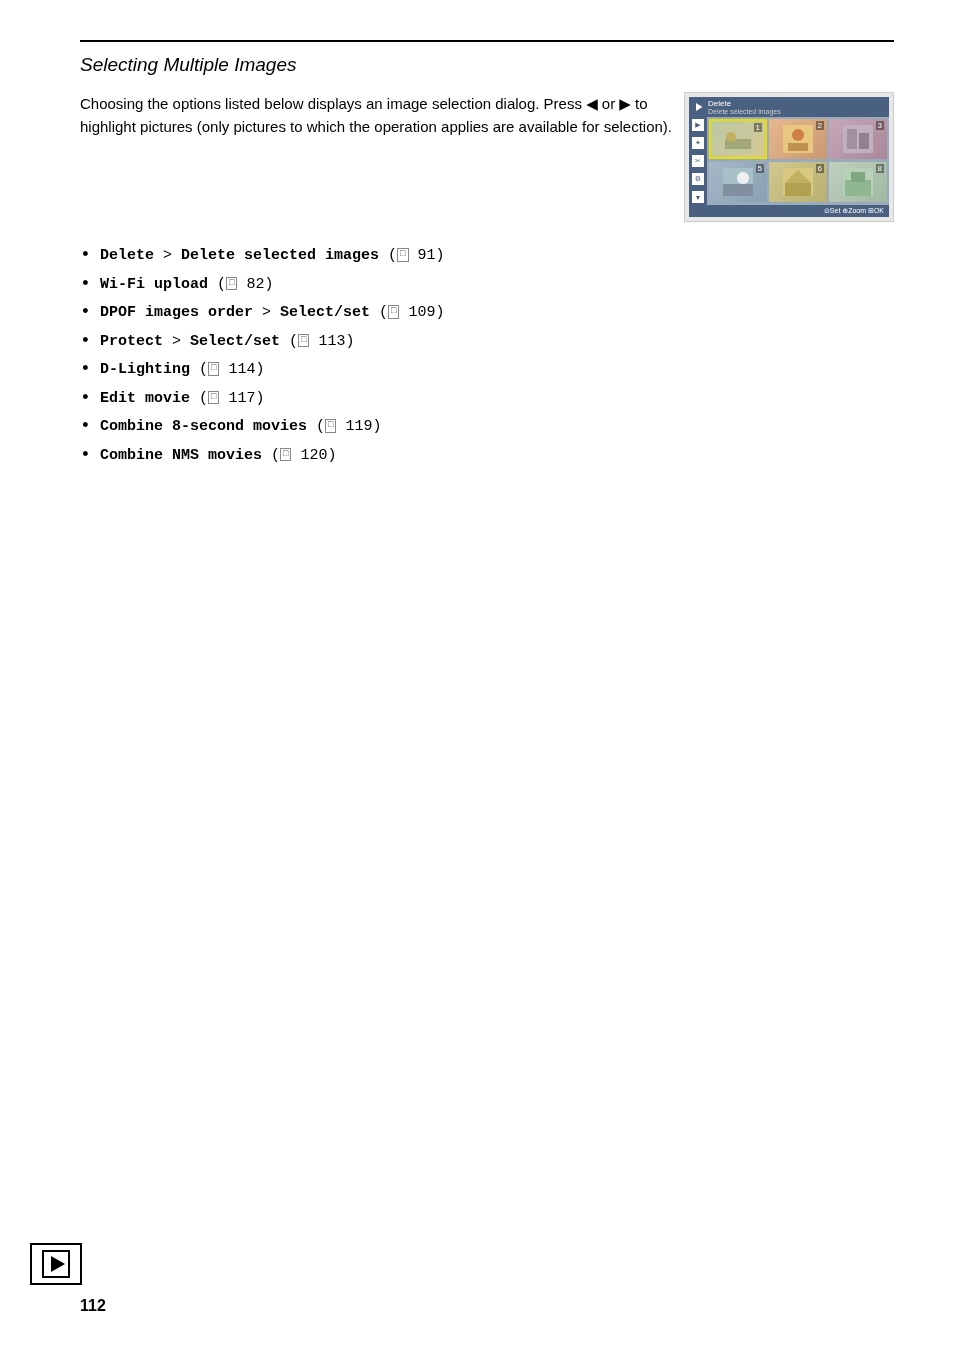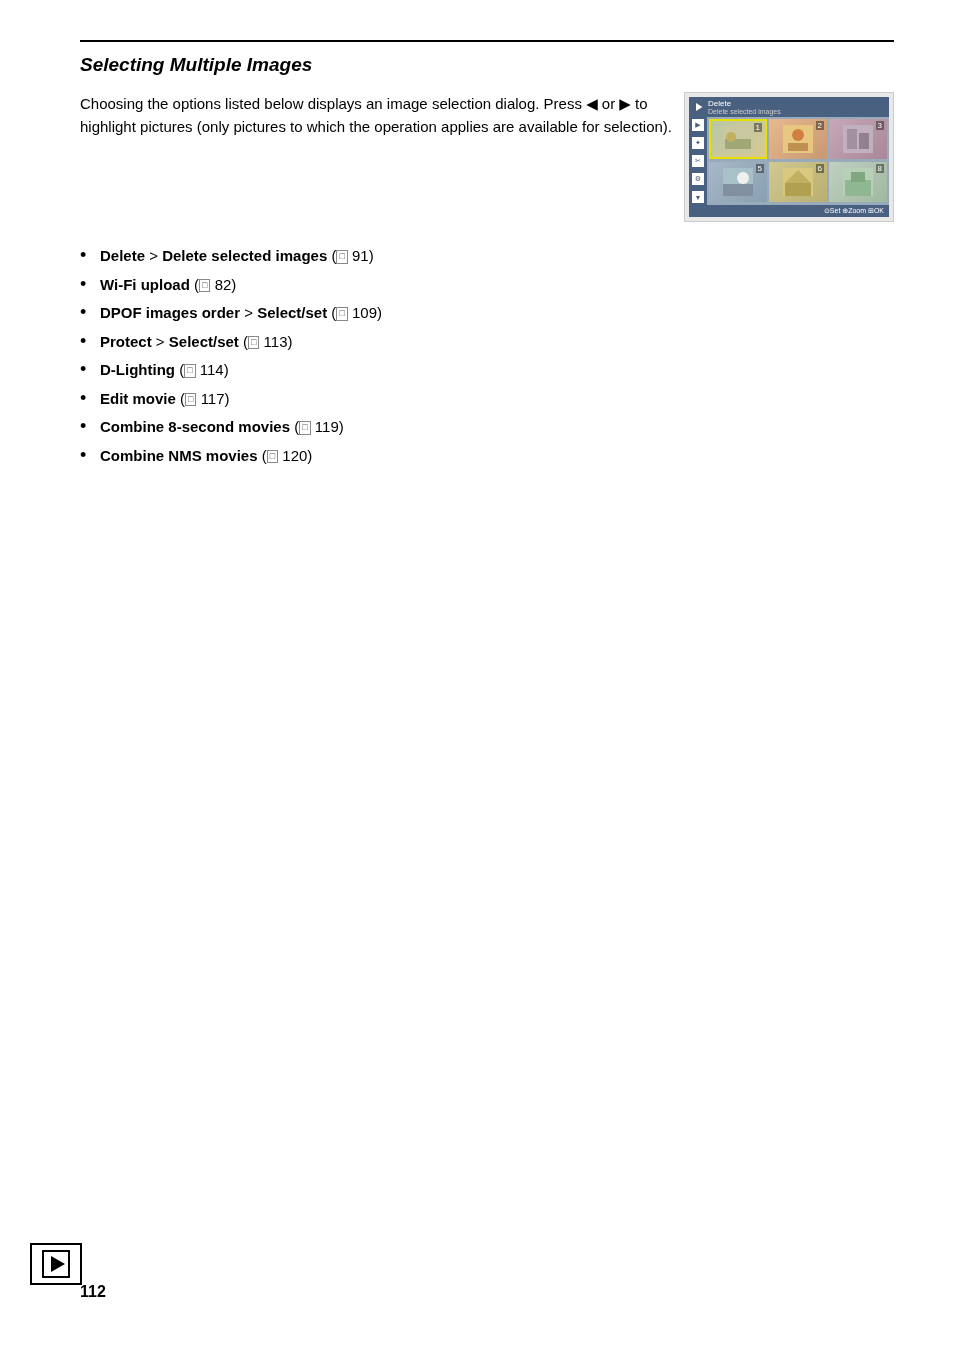--- a/index.html
+++ b/index.html
@@ -19,7 +19,7 @@
 
     .section-title {
       font-size: 19px;
-      font-weight: bold;
+      font-weight: normal;
       font-style: italic;
       margin-bottom: 16px;
       border-top: 2px solid #000;

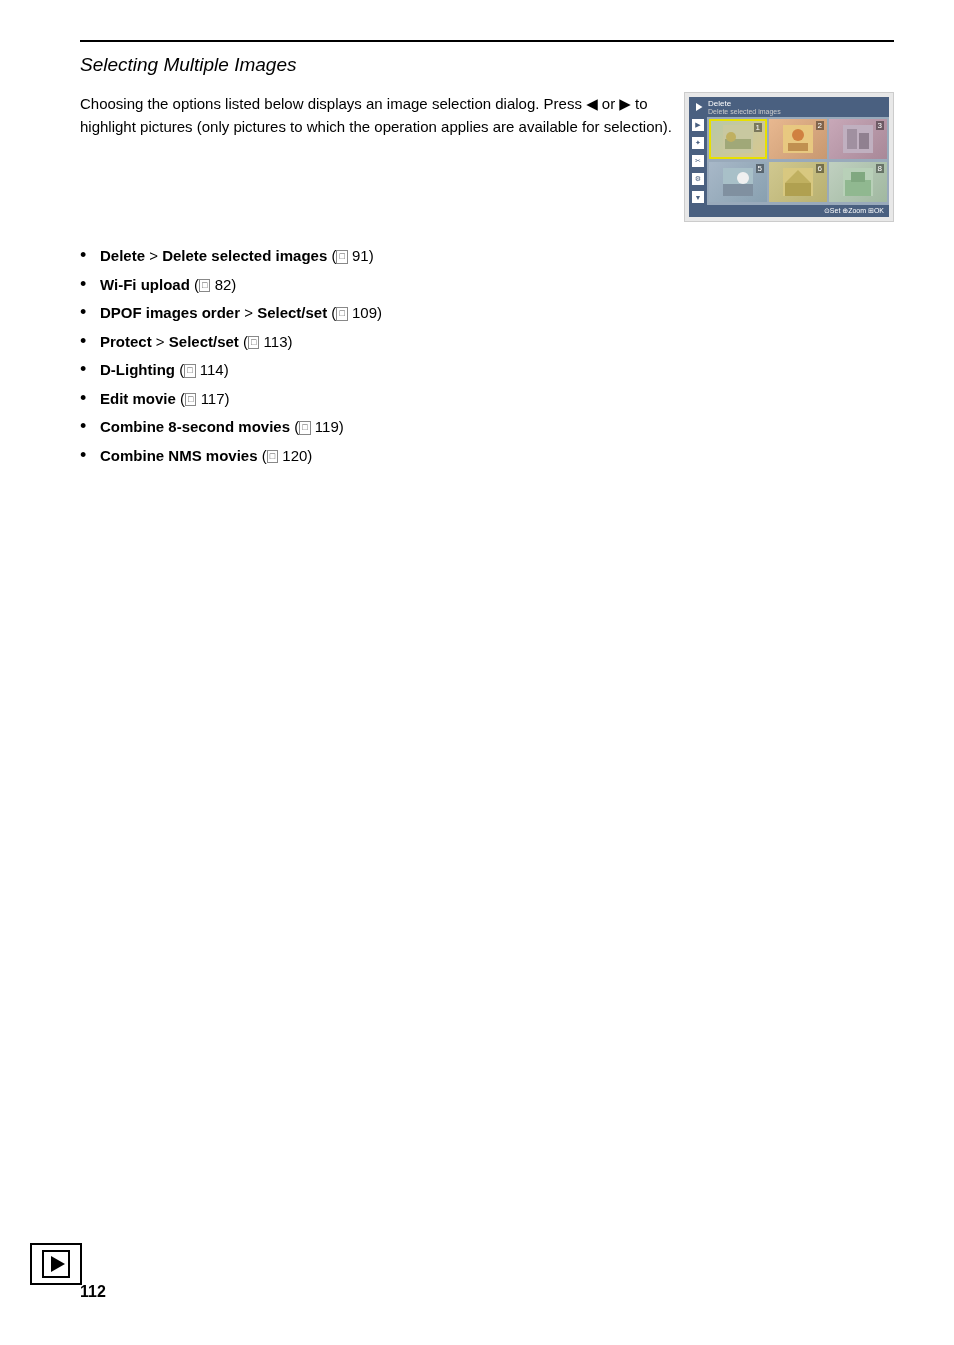--- a/index.html
+++ b/index.html
@@ -162,6 +162,7 @@
     .bullet-list {
       list-style: none;
       margin-top: 4px;
+      font-family: Liberation Mono, monospace;
     }
 
     .bullet-list li {

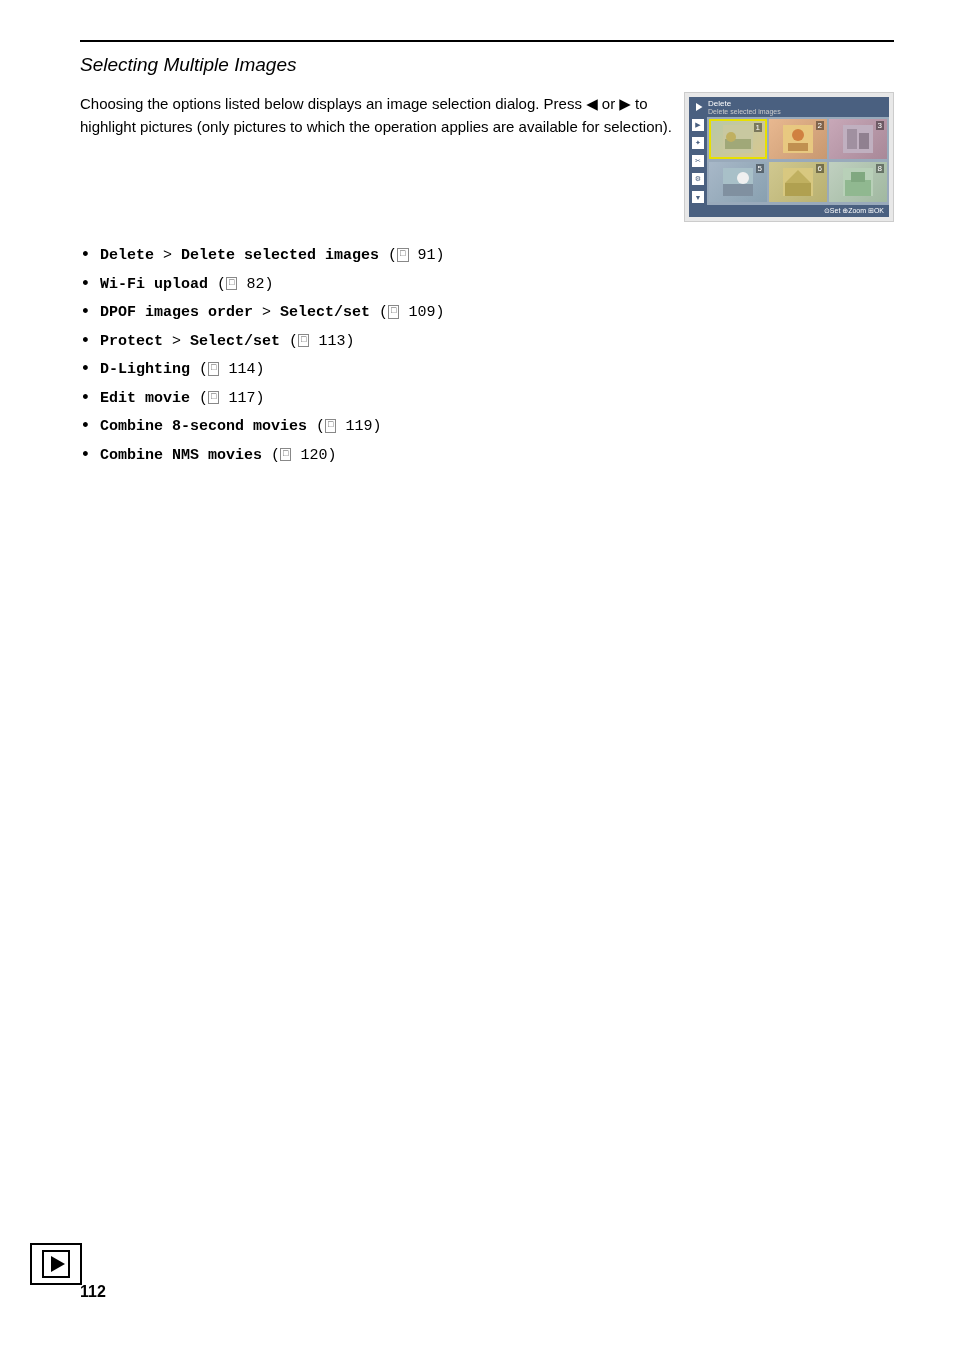--- a/index.html
+++ b/index.html
@@ -219,7 +219,7 @@
 
     .page-number {
       position: absolute;
-      bottom: 44px;
+      bottom: 30px;
       left: 80px;
       font-size: 16px;
       font-weight: bold;

